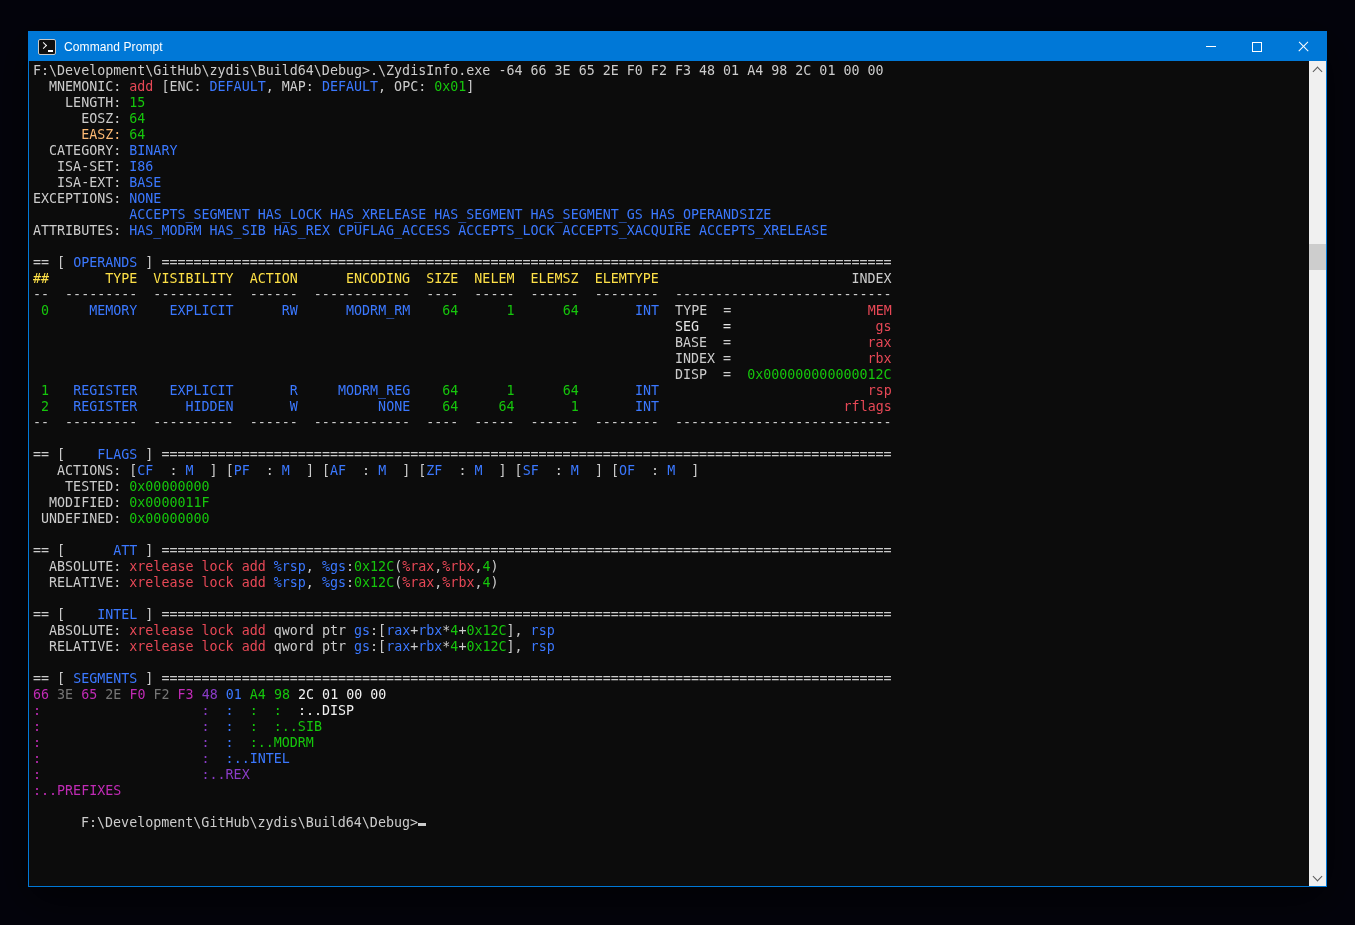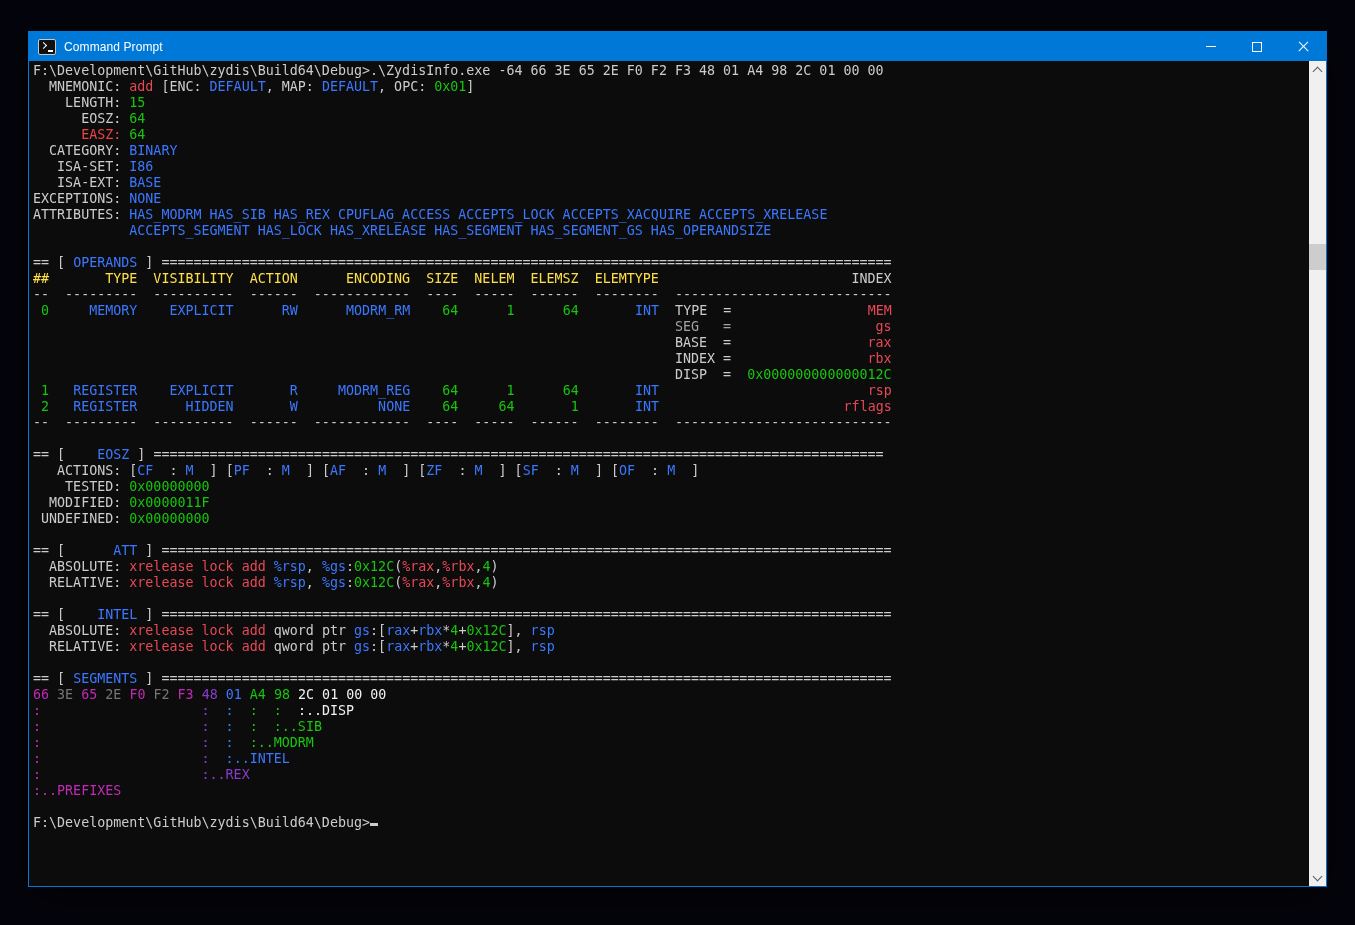--- a/index.html
+++ b/index.html
@@ -90,7 +90,7 @@
         <div class="tl"><span style="color: rgb(204, 204, 204);">  MNEMONIC: </span><span style="color: rgb(231, 72, 86);">add</span><span style="color: rgb(204, 204, 204);"> [ENC: </span><span style="color: rgb(59, 120, 255);">DEFAULT</span><span style="color: rgb(204, 204, 204);">, MAP: </span><span style="color: rgb(59, 120, 255);">DEFAULT</span><span style="color: rgb(204, 204, 204);">, OPC: </span><span style="color: rgb(22, 198, 12);">0x01</span><span style="color: rgb(204, 204, 204);">]</span></div>
         <div class="tl"><span style="color: rgb(204, 204, 204);">    LENGTH: </span><span style="color: rgb(22, 198, 12);">15</span></div>
         <div class="tl"><span style="color: rgb(204, 204, 204);">      EOSZ: </span><span style="color: rgb(22, 198, 12);">64</span></div>
-        <div class="tl"><span style="color: #ef4444;">      EASZ: </span><span style="color: rgb(22, 198, 12);">64</span></div>
+        <div class="tl"><span style="color: #fdba74;">      EASZ: </span><span style="color: rgb(22, 198, 12);">64</span></div>
         <div class="tl"><span style="color: rgb(204, 204, 204);">  CATEGORY: </span><span style="color: rgb(59, 120, 255);">BINARY</span></div>
         <div class="tl"><span style="color: rgb(204, 204, 204);">   ISA-SET: </span><span style="color: rgb(59, 120, 255);">I86</span></div>
         <div class="tl"><span style="color: rgb(204, 204, 204);">   ISA-EXT: </span><span style="color: rgb(59, 120, 255);">BASE</span></div>

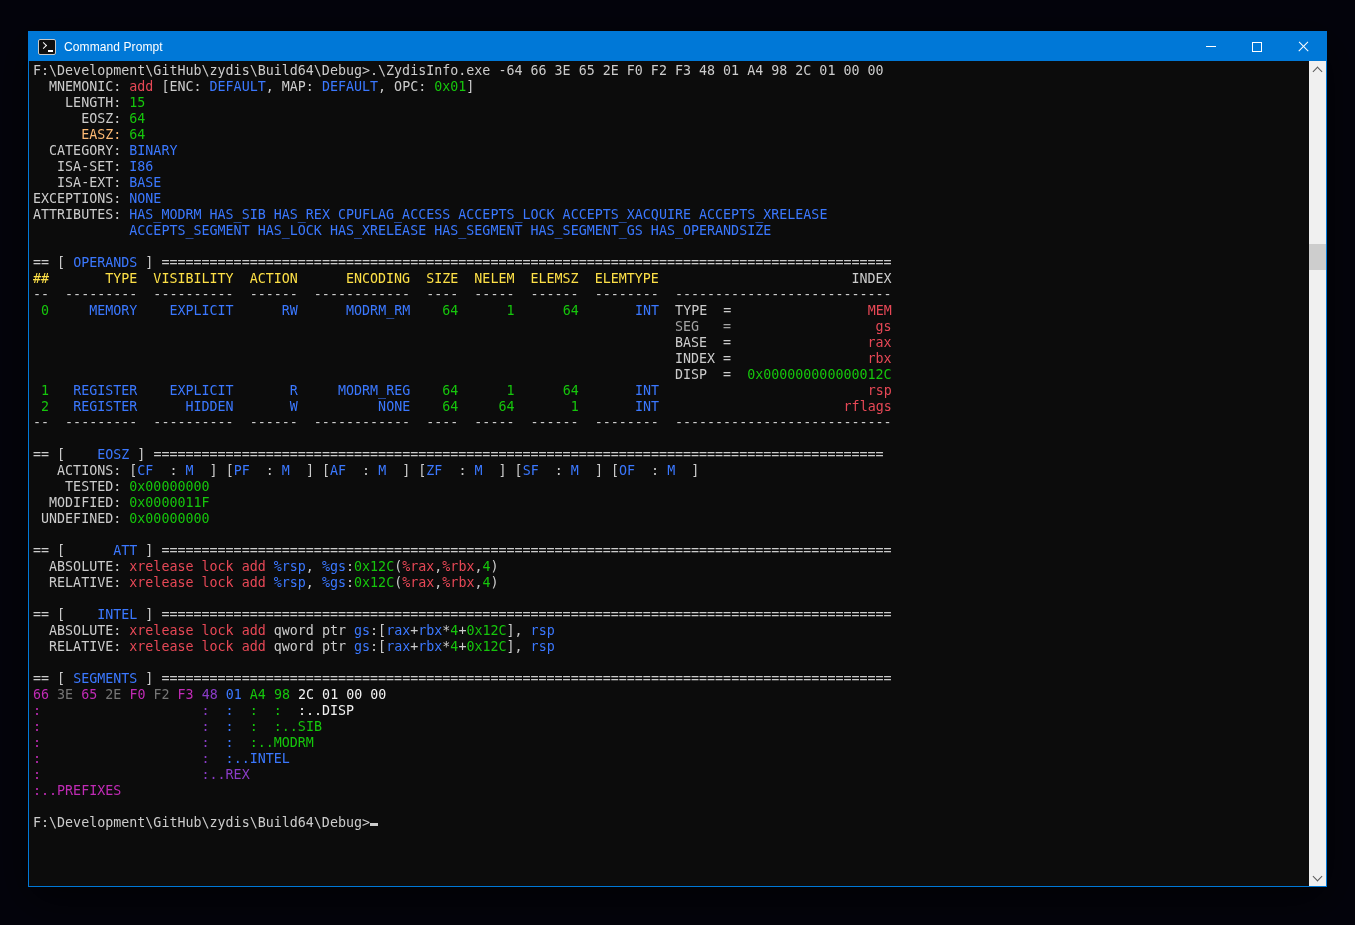--- a/index.html
+++ b/index.html
@@ -95,8 +95,8 @@
         <div class="tl"><span style="color: rgb(204, 204, 204);">   ISA-SET: </span><span style="color: rgb(59, 120, 255);">I86</span></div>
         <div class="tl"><span style="color: rgb(204, 204, 204);">   ISA-EXT: </span><span style="color: rgb(59, 120, 255);">BASE</span></div>
         <div class="tl"><span style="color: rgb(204, 204, 204);">EXCEPTIONS: </span><span style="color: rgb(59, 120, 255);">NONE</span></div>
+        <div class="tl"><span style="color: rgb(204, 204, 204);">            </span><span style="color: rgb(59, 120, 255);">ACCEPTS_SEGMENT HAS_LOCK HAS_XRELEASE HAS_SEGMENT HAS_SEGMENT_GS HAS_OPERANDSIZE</span></div>
         <div class="tl"><span style="color: rgb(204, 204, 204);">ATTRIBUTES: </span><span style="color: rgb(59, 120, 255);">HAS_MODRM HAS_SIB HAS_REX CPUFLAG_ACCESS ACCEPTS_LOCK ACCEPTS_XACQUIRE ACCEPTS_XRELEASE</span></div>
-        <div class="tl"><span style="color: rgb(204, 204, 204);">            </span><span style="color: rgb(59, 120, 255);">ACCEPTS_SEGMENT HAS_LOCK HAS_XRELEASE HAS_SEGMENT HAS_SEGMENT_GS HAS_OPERANDSIZE</span></div>
         <div class="tl">&nbsp;</div>
         <div class="tl"><span style="color: rgb(204, 204, 204);">== [ </span><span style="color: rgb(59, 120, 255);">OPERANDS</span><span style="color: rgb(204, 204, 204);"> ] </span><span style="color: rgb(204, 204, 204);">===========================================================================================</span></div>
         <div class="tl"><span style="color: #fde047;">##       TYPE  VISIBILITY  ACTION      ENCODING  SIZE  NELEM  ELEMSZ  ELEMTYPE</span><span style="color: rgb(204, 204, 204);">                        </span><span style="color: rgb(204, 204, 204);">INDEX</span></div>

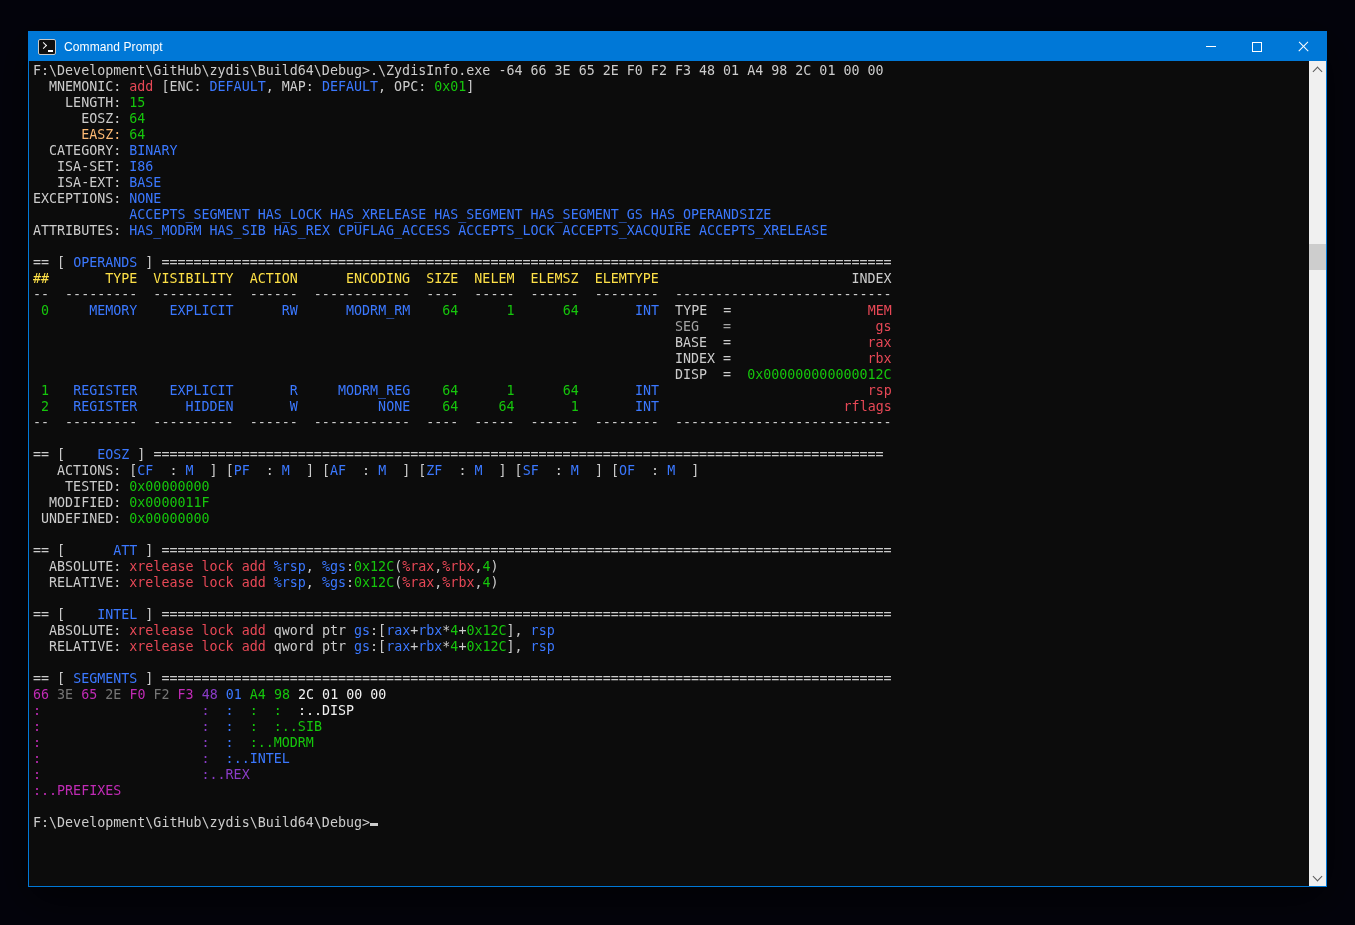--- a/index.html
+++ b/index.html
@@ -102,7 +102,7 @@
         <div class="tl"><span style="color: #fde047;">##       TYPE  VISIBILITY  ACTION      ENCODING  SIZE  NELEM  ELEMSZ  ELEMTYPE</span><span style="color: rgb(204, 204, 204);">                        </span><span style="color: rgb(204, 204, 204);">INDEX</span></div>
         <div class="tl"><span style="color: rgb(204, 204, 204);">--  ---------  ----------  ------  ------------  ----  -----  ------  --------  </span><span style="color: rgb(204, 204, 204);">---------------------------</span></div>
         <div class="tl"><span style="color: rgb(204, 204, 204);"> </span><span style="color: rgb(22, 198, 12);">0</span><span style="color: rgb(204, 204, 204);">     </span><span style="color: rgb(59, 120, 255);">MEMORY</span><span style="color: rgb(204, 204, 204);">    </span><span style="color: rgb(59, 120, 255);">EXPLICIT</span><span style="color: rgb(204, 204, 204);">      </span><span style="color: rgb(59, 120, 255);">RW</span><span style="color: rgb(204, 204, 204);">      </span><span style="color: rgb(59, 120, 255);">MODRM_RM</span><span style="color: rgb(204, 204, 204);">    </span><span style="color: rgb(22, 198, 12);">64</span><span style="color: rgb(204, 204, 204);">      </span><span style="color: rgb(22, 198, 12);">1</span><span style="color: rgb(204, 204, 204);">      </span><span style="color: rgb(22, 198, 12);">64</span><span style="color: rgb(204, 204, 204);">       </span><span style="color: rgb(59, 120, 255);">INT</span><span style="color: rgb(204, 204, 204);">  TYPE  =</span><span style="color: rgb(204, 204, 204);">                 </span><span style="color: rgb(231, 72, 86);">MEM</span></div>
-        <div class="tl"><span style="color: rgb(204, 204, 204);">                                                                                </span><span style="color: #a3a3a3;">SEG   =</span><span style="color: rgb(204, 204, 204);">                  </span><span style="color: rgb(231, 72, 86);">gs</span></div>
+        <div class="tl"><span style="color: rgb(204, 204, 204);">                                                                                </span><span style="color: #e5e5e5;">SEG   =</span><span style="color: rgb(204, 204, 204);">                  </span><span style="color: rgb(231, 72, 86);">gs</span></div>
         <div class="tl"><span style="color: rgb(204, 204, 204);">                                                                                </span><span style="color: rgb(204, 204, 204);">BASE  =</span><span style="color: rgb(204, 204, 204);">                 </span><span style="color: rgb(231, 72, 86);">rax</span></div>
         <div class="tl"><span style="color: rgb(204, 204, 204);">                                                                                </span><span style="color: rgb(204, 204, 204);">INDEX =</span><span style="color: rgb(204, 204, 204);">                 </span><span style="color: rgb(231, 72, 86);">rbx</span></div>
         <div class="tl"><span style="color: rgb(204, 204, 204);">                                                                                </span><span style="color: rgb(204, 204, 204);">DISP  =  </span><span style="color: rgb(22, 198, 12);">0x000000000000012C</span></div>

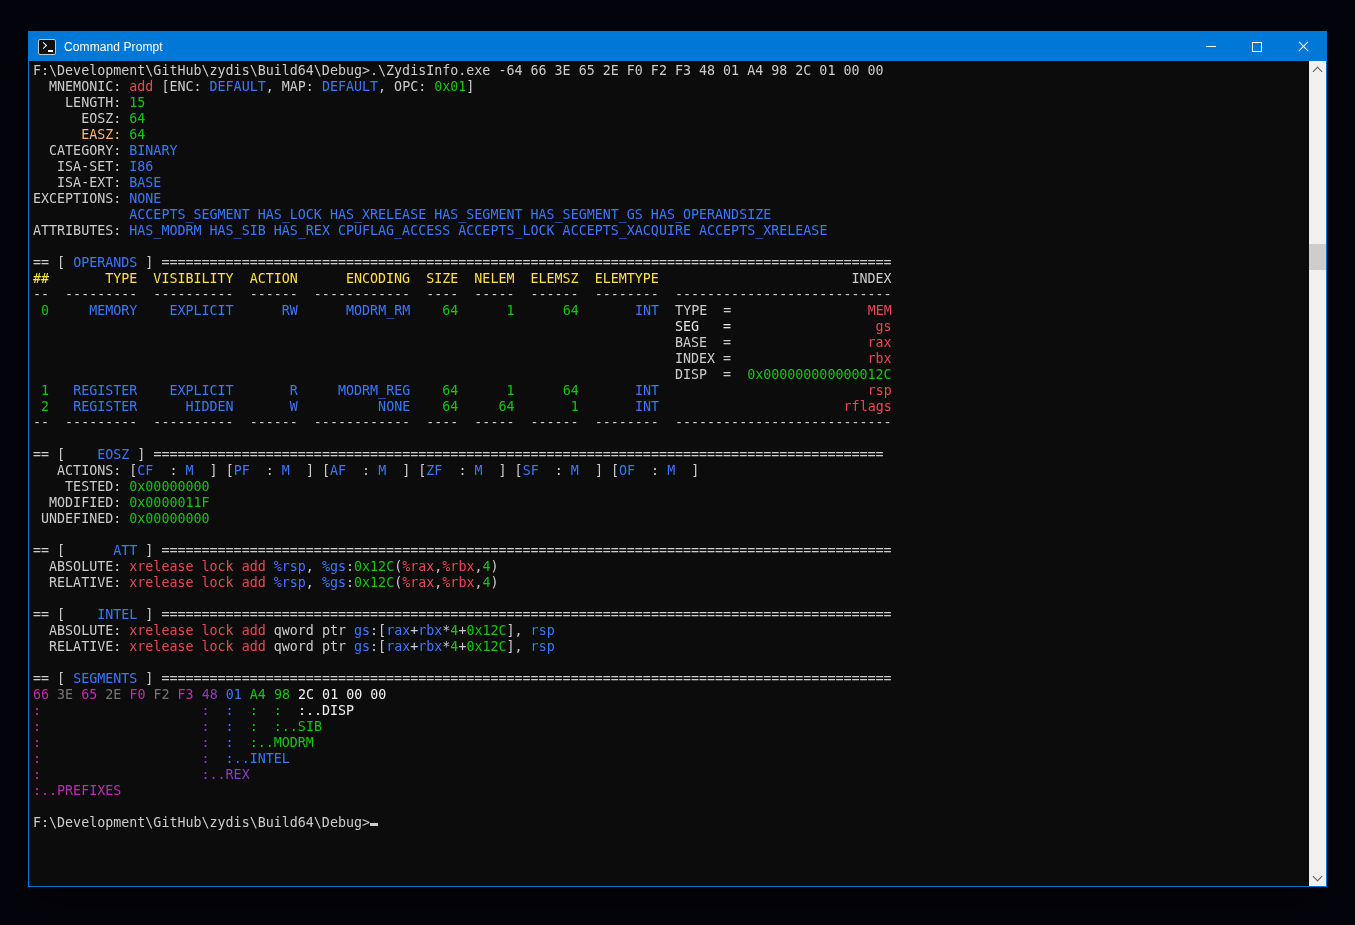--- a/index.html
+++ b/index.html
@@ -110,7 +110,7 @@
         <div class="tl"><span style="color: rgb(204, 204, 204);"> </span><span style="color: rgb(22, 198, 12);">2</span><span style="color: rgb(204, 204, 204);">   </span><span style="color: rgb(59, 120, 255);">REGISTER</span><span style="color: rgb(204, 204, 204);">      </span><span style="color: rgb(59, 120, 255);">HIDDEN</span><span style="color: rgb(204, 204, 204);">       </span><span style="color: rgb(59, 120, 255);">W</span><span style="color: rgb(204, 204, 204);">          </span><span style="color: rgb(59, 120, 255);">NONE</span><span style="color: rgb(204, 204, 204);">    </span><span style="color: rgb(22, 198, 12);">64</span><span style="color: rgb(204, 204, 204);">     </span><span style="color: rgb(22, 198, 12);">64</span><span style="color: rgb(204, 204, 204);">       </span><span style="color: rgb(22, 198, 12);">1</span><span style="color: rgb(204, 204, 204);">       </span><span style="color: rgb(59, 120, 255);">INT</span><span style="color: rgb(204, 204, 204);">                       </span><span style="color: rgb(231, 72, 86);">rflags</span></div>
         <div class="tl"><span style="color: rgb(204, 204, 204);">--  ---------  ----------  ------  ------------  ----  -----  ------  --------  </span><span style="color: rgb(204, 204, 204);">---------------------------</span></div>
         <div class="tl">&nbsp;</div>
-        <div class="tl"><span style="color: rgb(204, 204, 204);">== [ </span><span style="color: rgb(59, 120, 255);">   EOSZ</span><span style="color: rgb(204, 204, 204);"> ] </span><span style="color: rgb(204, 204, 204);">===========================================================================================</span></div>
+        <div class="tl"><span style="color: rgb(204, 204, 204);">== [ </span><span style="color: rgb(59, 120, 255);">   FLAGS</span><span style="color: rgb(204, 204, 204);"> ] </span><span style="color: rgb(204, 204, 204);">===========================================================================================</span></div>
         <div class="tl"><span style="color: rgb(204, 204, 204);">   ACTIONS: [</span><span style="color: rgb(59, 120, 255);">CF</span><span style="color: rgb(204, 204, 204);">  : </span><span style="color: rgb(59, 120, 255);">M</span><span style="color: rgb(204, 204, 204);">  ] [</span><span style="color: rgb(59, 120, 255);">PF</span><span style="color: rgb(204, 204, 204);">  : </span><span style="color: rgb(59, 120, 255);">M</span><span style="color: rgb(204, 204, 204);">  ] [</span><span style="color: rgb(59, 120, 255);">AF</span><span style="color: rgb(204, 204, 204);">  : </span><span style="color: rgb(59, 120, 255);">M</span><span style="color: rgb(204, 204, 204);">  ] [</span><span style="color: rgb(59, 120, 255);">ZF</span><span style="color: rgb(204, 204, 204);">  : </span><span style="color: rgb(59, 120, 255);">M</span><span style="color: rgb(204, 204, 204);">  ] [</span><span style="color: rgb(59, 120, 255);">SF</span><span style="color: rgb(204, 204, 204);">  : </span><span style="color: rgb(59, 120, 255);">M</span><span style="color: rgb(204, 204, 204);">  ] [</span><span style="color: rgb(59, 120, 255);">OF</span><span style="color: rgb(204, 204, 204);">  : </span><span style="color: rgb(59, 120, 255);">M</span><span style="color: rgb(204, 204, 204);">  ]</span></div>
         <div class="tl"><span style="color: rgb(204, 204, 204);">    TESTED: </span><span style="color: rgb(22, 198, 12);">0x00000000</span></div>
         <div class="tl"><span style="color: rgb(204, 204, 204);">  MODIFIED: </span><span style="color: rgb(22, 198, 12);">0x0000011F</span></div>

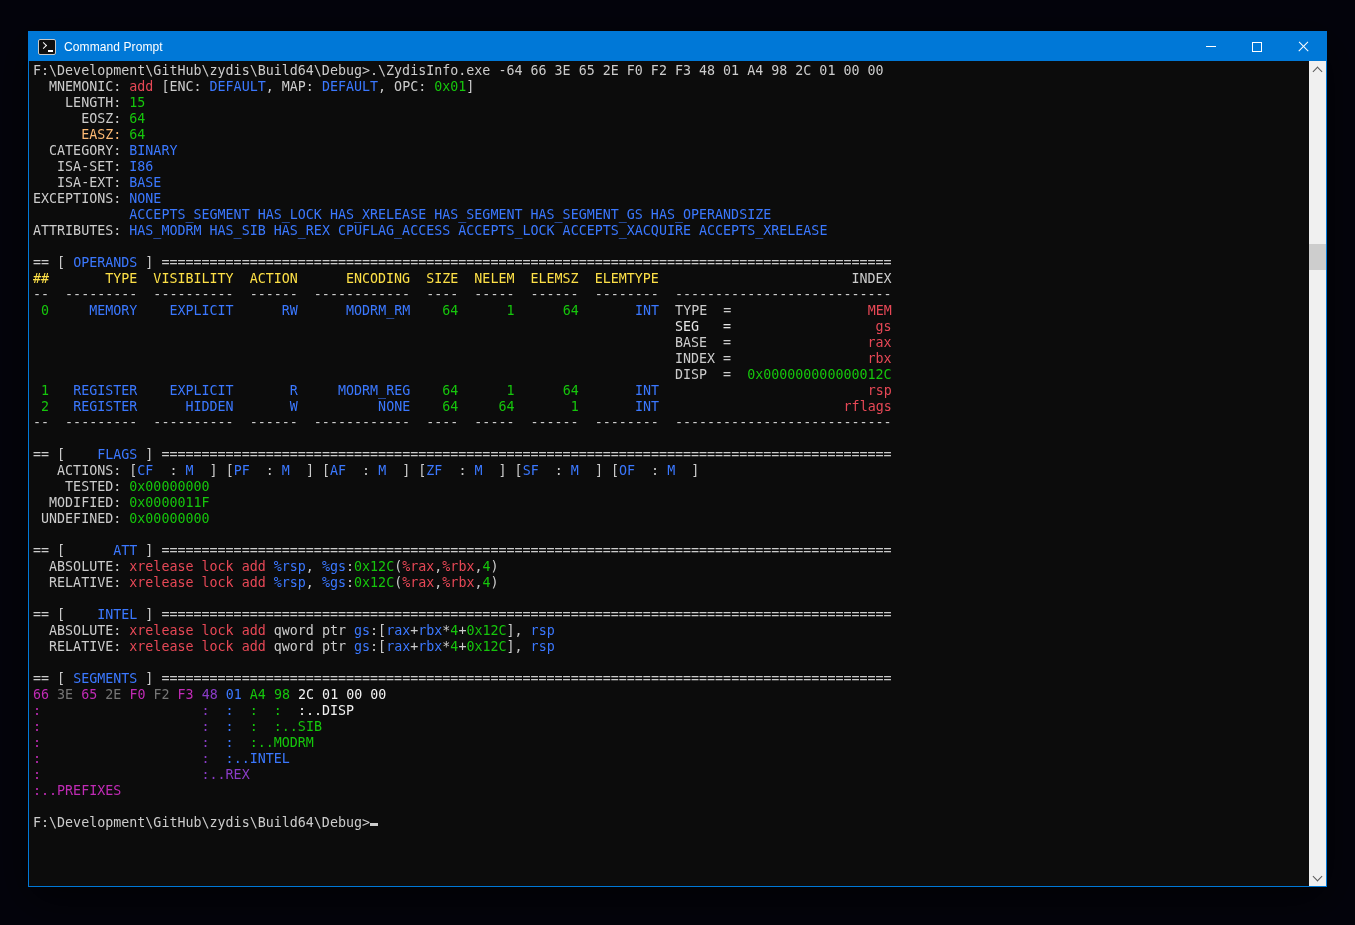--- a/index.html
+++ b/index.html
@@ -133,7 +133,7 @@
         <div class="tl"><span style="color: rgb(192, 43, 181);">:</span><span style="color: rgb(204, 204, 204);">                    </span><span style="color: rgb(138, 60, 200);">:..REX</span></div>
         <div class="tl"><span style="color: rgb(192, 43, 181);">:..PREFIXES</span></div>
         <div class="tl">&nbsp;</div>
-        <div class="tl"><span style="color: rgb(204, 204, 204);">F:\Development\GitHub\zydis\Build64\Debug&gt;</span><span class="cursor"></span></div>
+        <div class="tl"><span style="color: rgb(204, 204, 204); margin-left: 48px;">F:\Development\GitHub\zydis\Build64\Debug&gt;</span><span class="cursor"></span></div>
       </div>
     <div class="scrollbar">
       <div class="sb-btn up">

